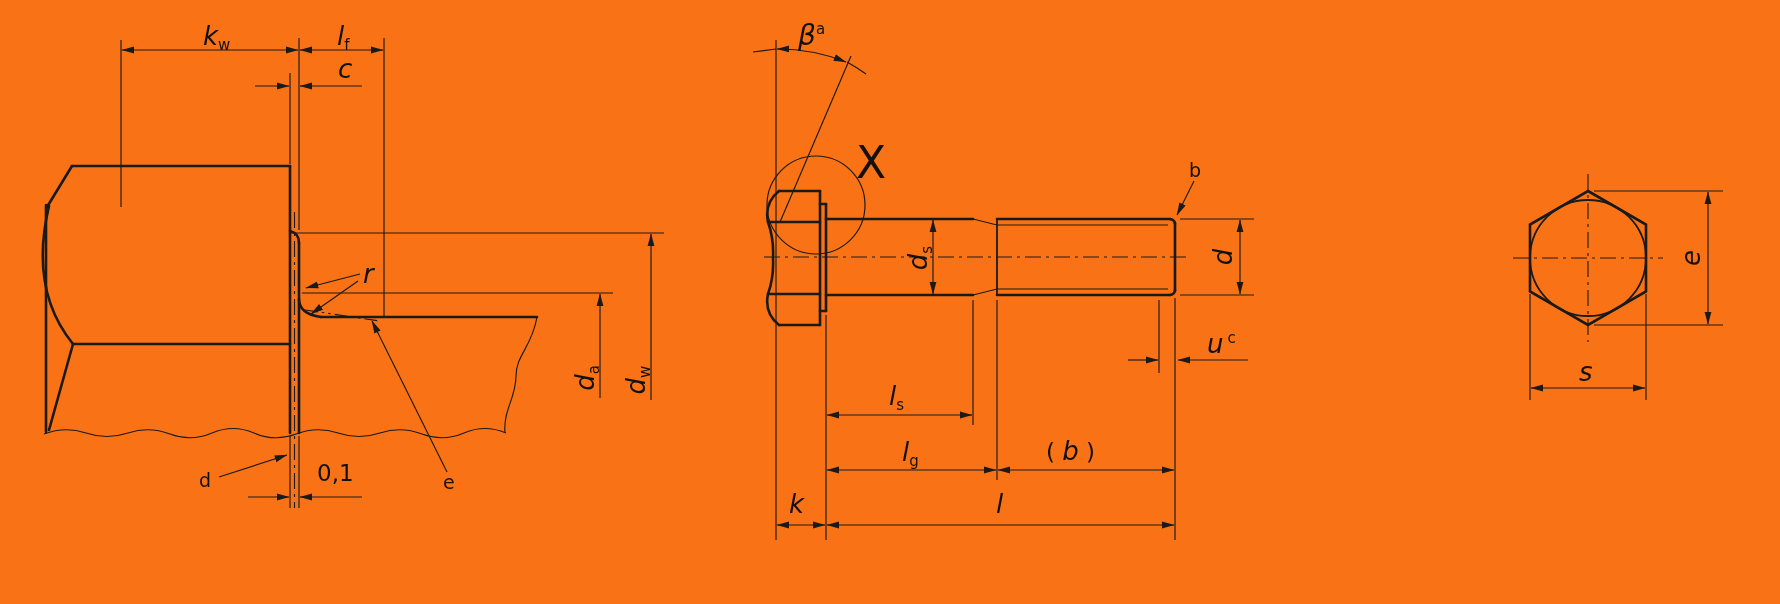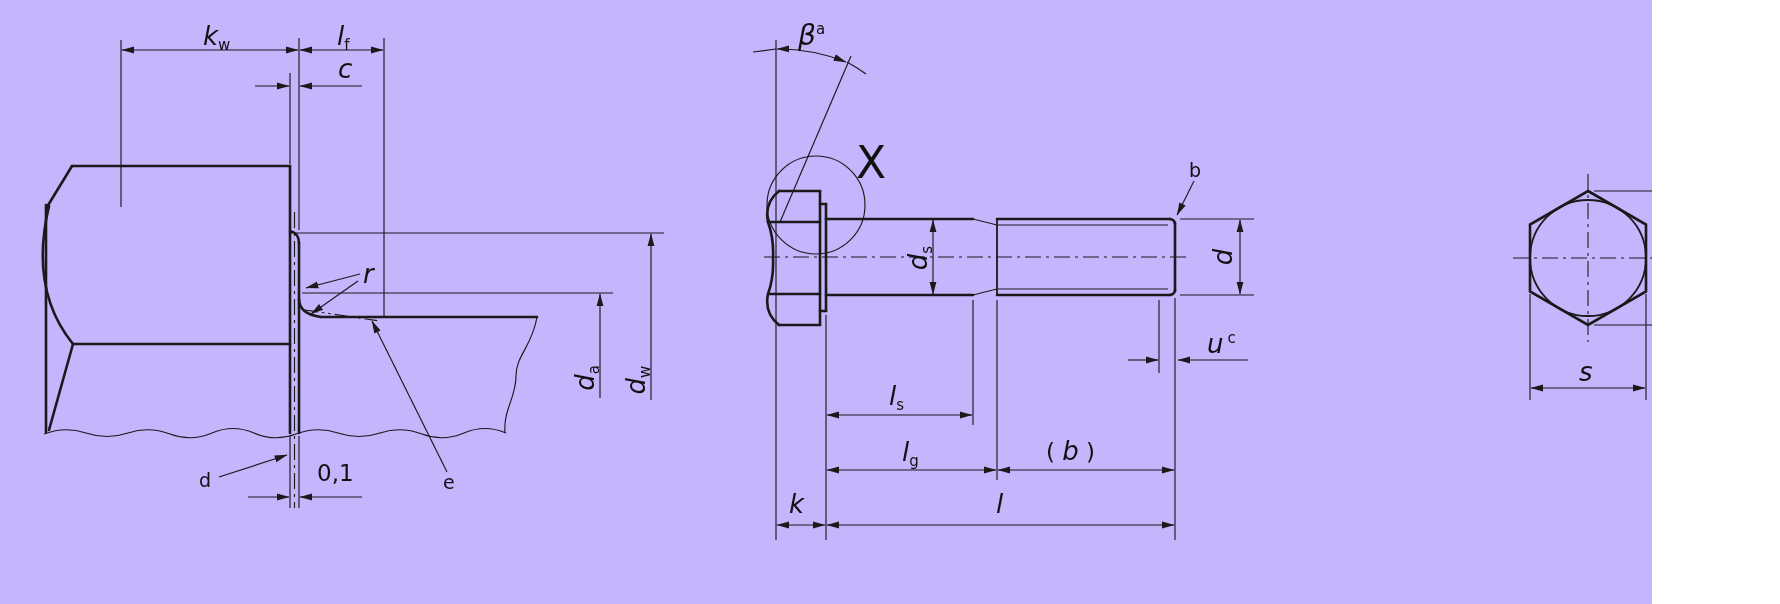--- a/index.html
+++ b/index.html
@@ -3,7 +3,7 @@
 <meta charset="utf-8">
 <style>
   html,body{margin:0;padding:0;background:#ffffff;}
-  .stage{position:relative;width:1652px;height:604px;background:#c4b5fd;overflow:hidden;}
+  .stage{position:relative;width:1780px;height:604px;background:#f97316;overflow:hidden;}
   svg{display:block;}
   .thick{stroke:#1a1a1a;stroke-width:2.6;fill:none;stroke-linecap:round;}
   .med{stroke:#1a1a1a;stroke-width:1.8;fill:none;}

